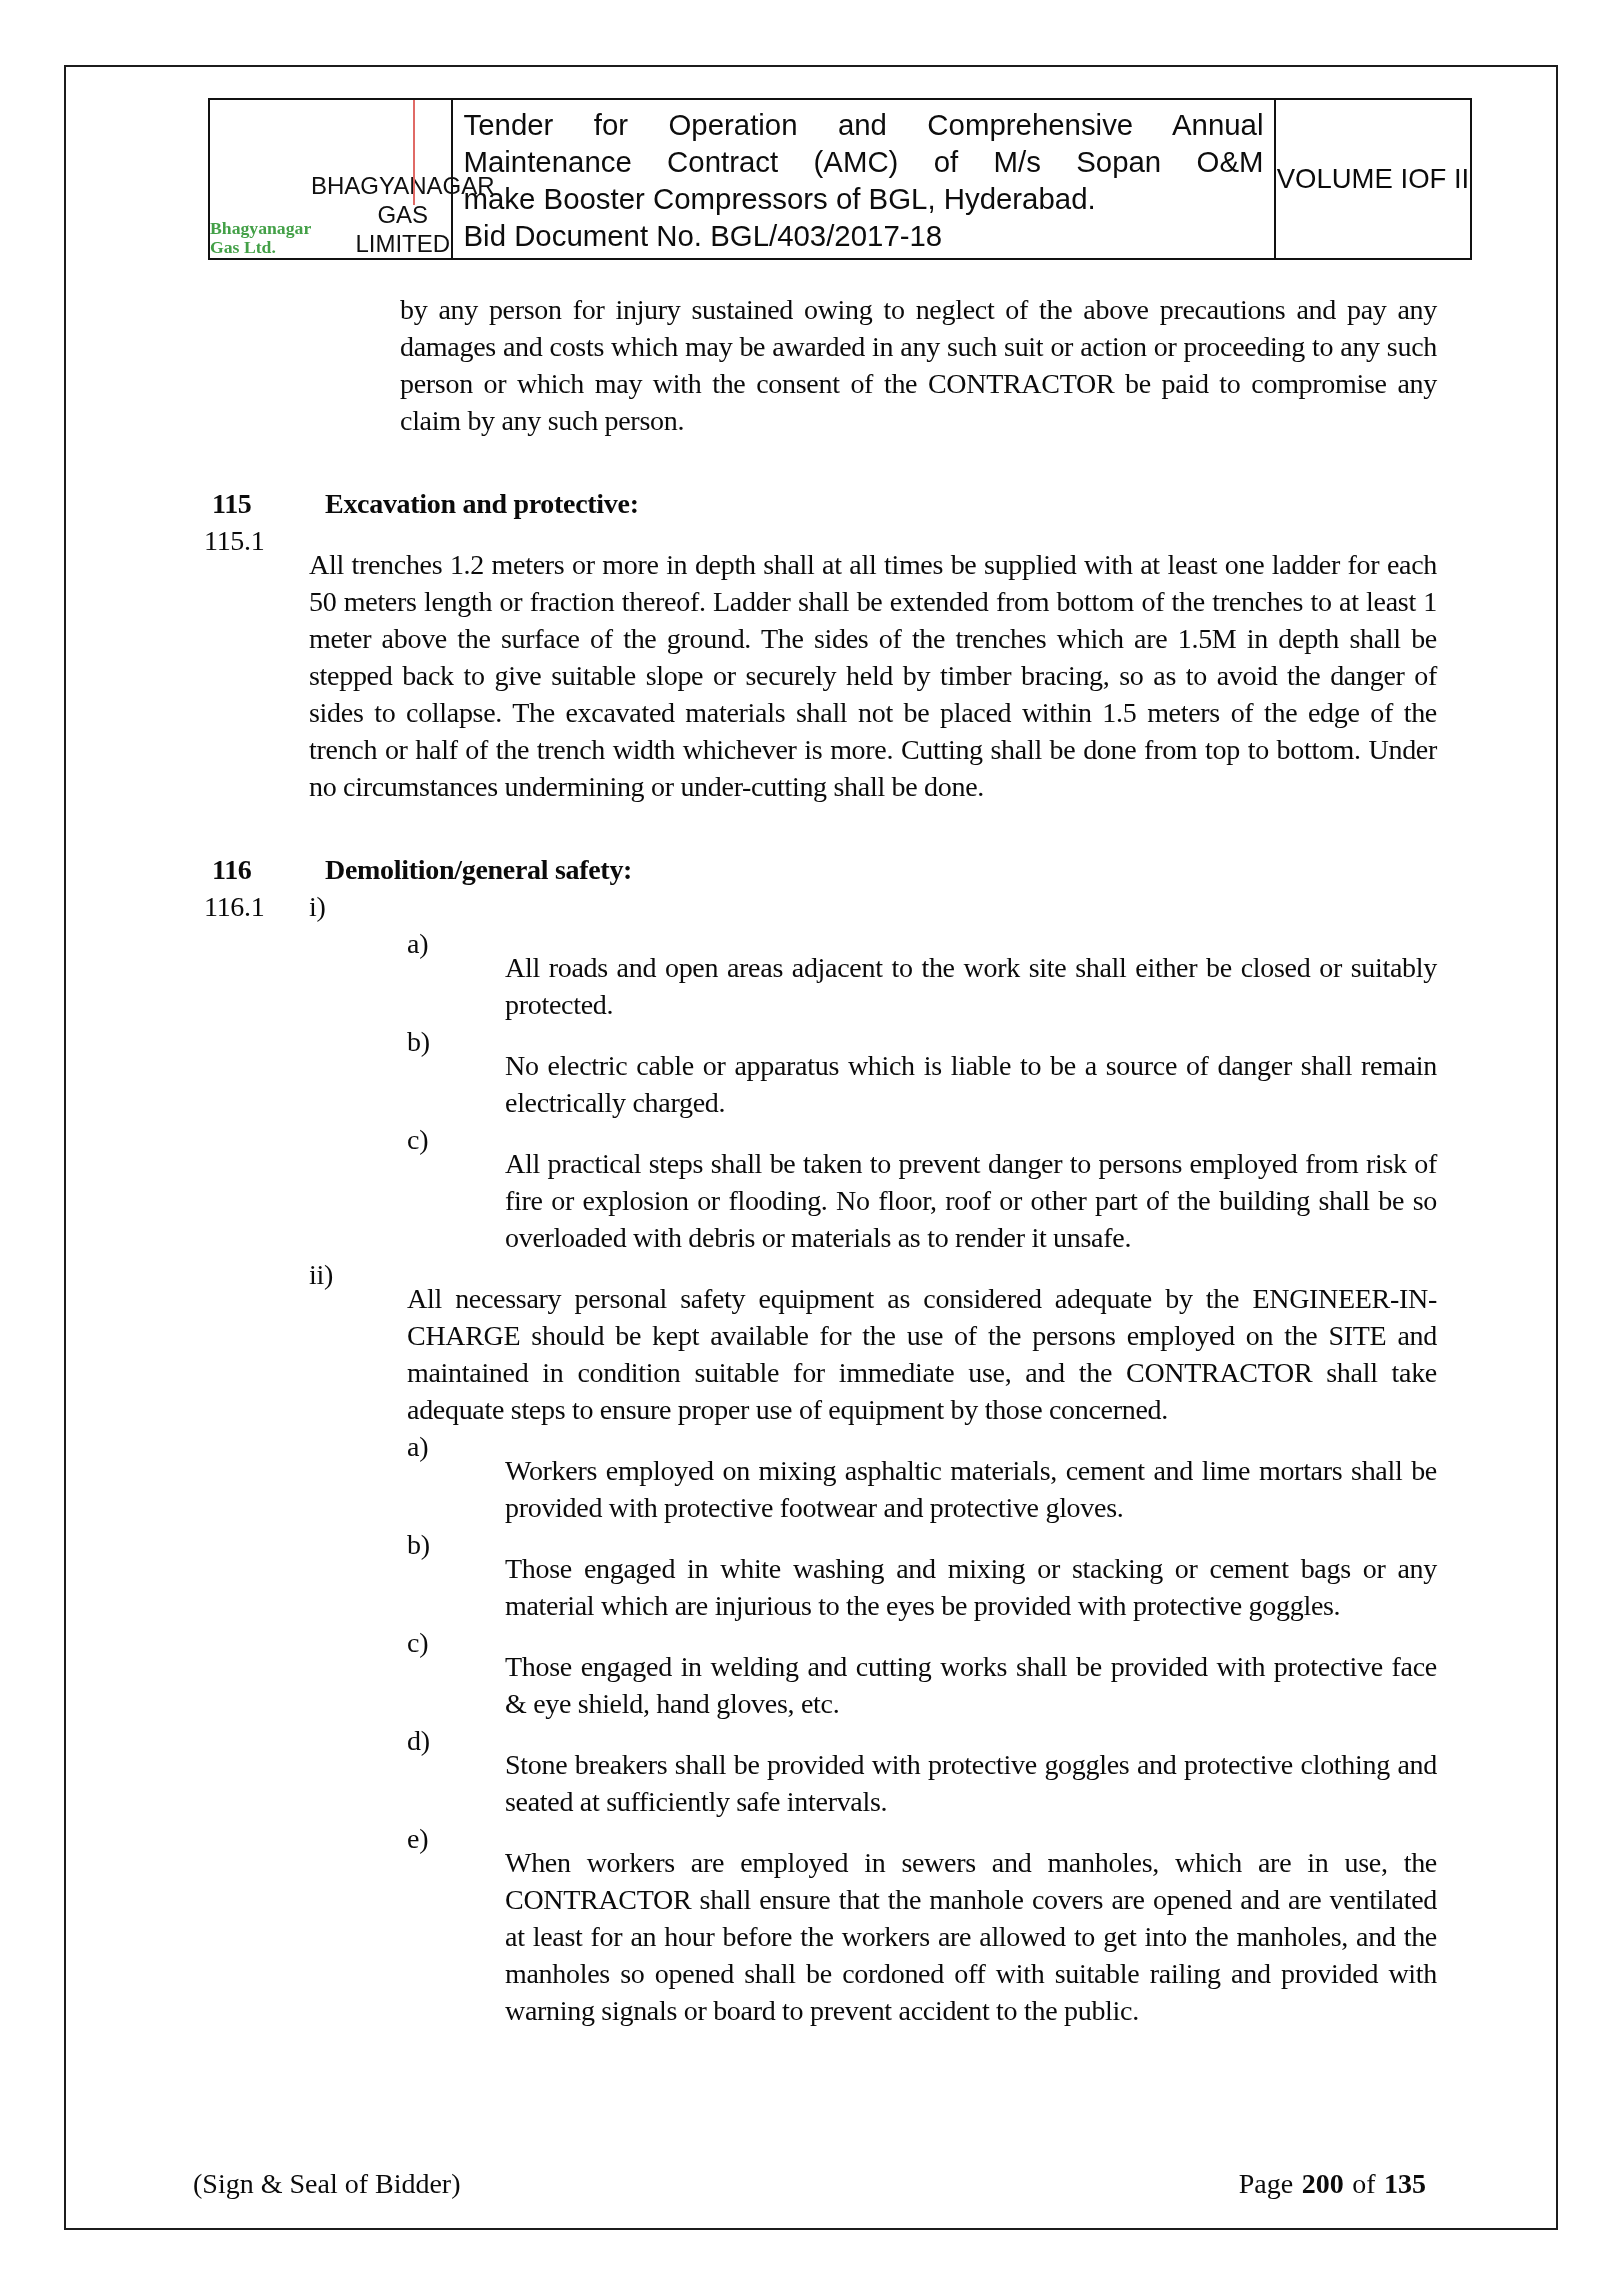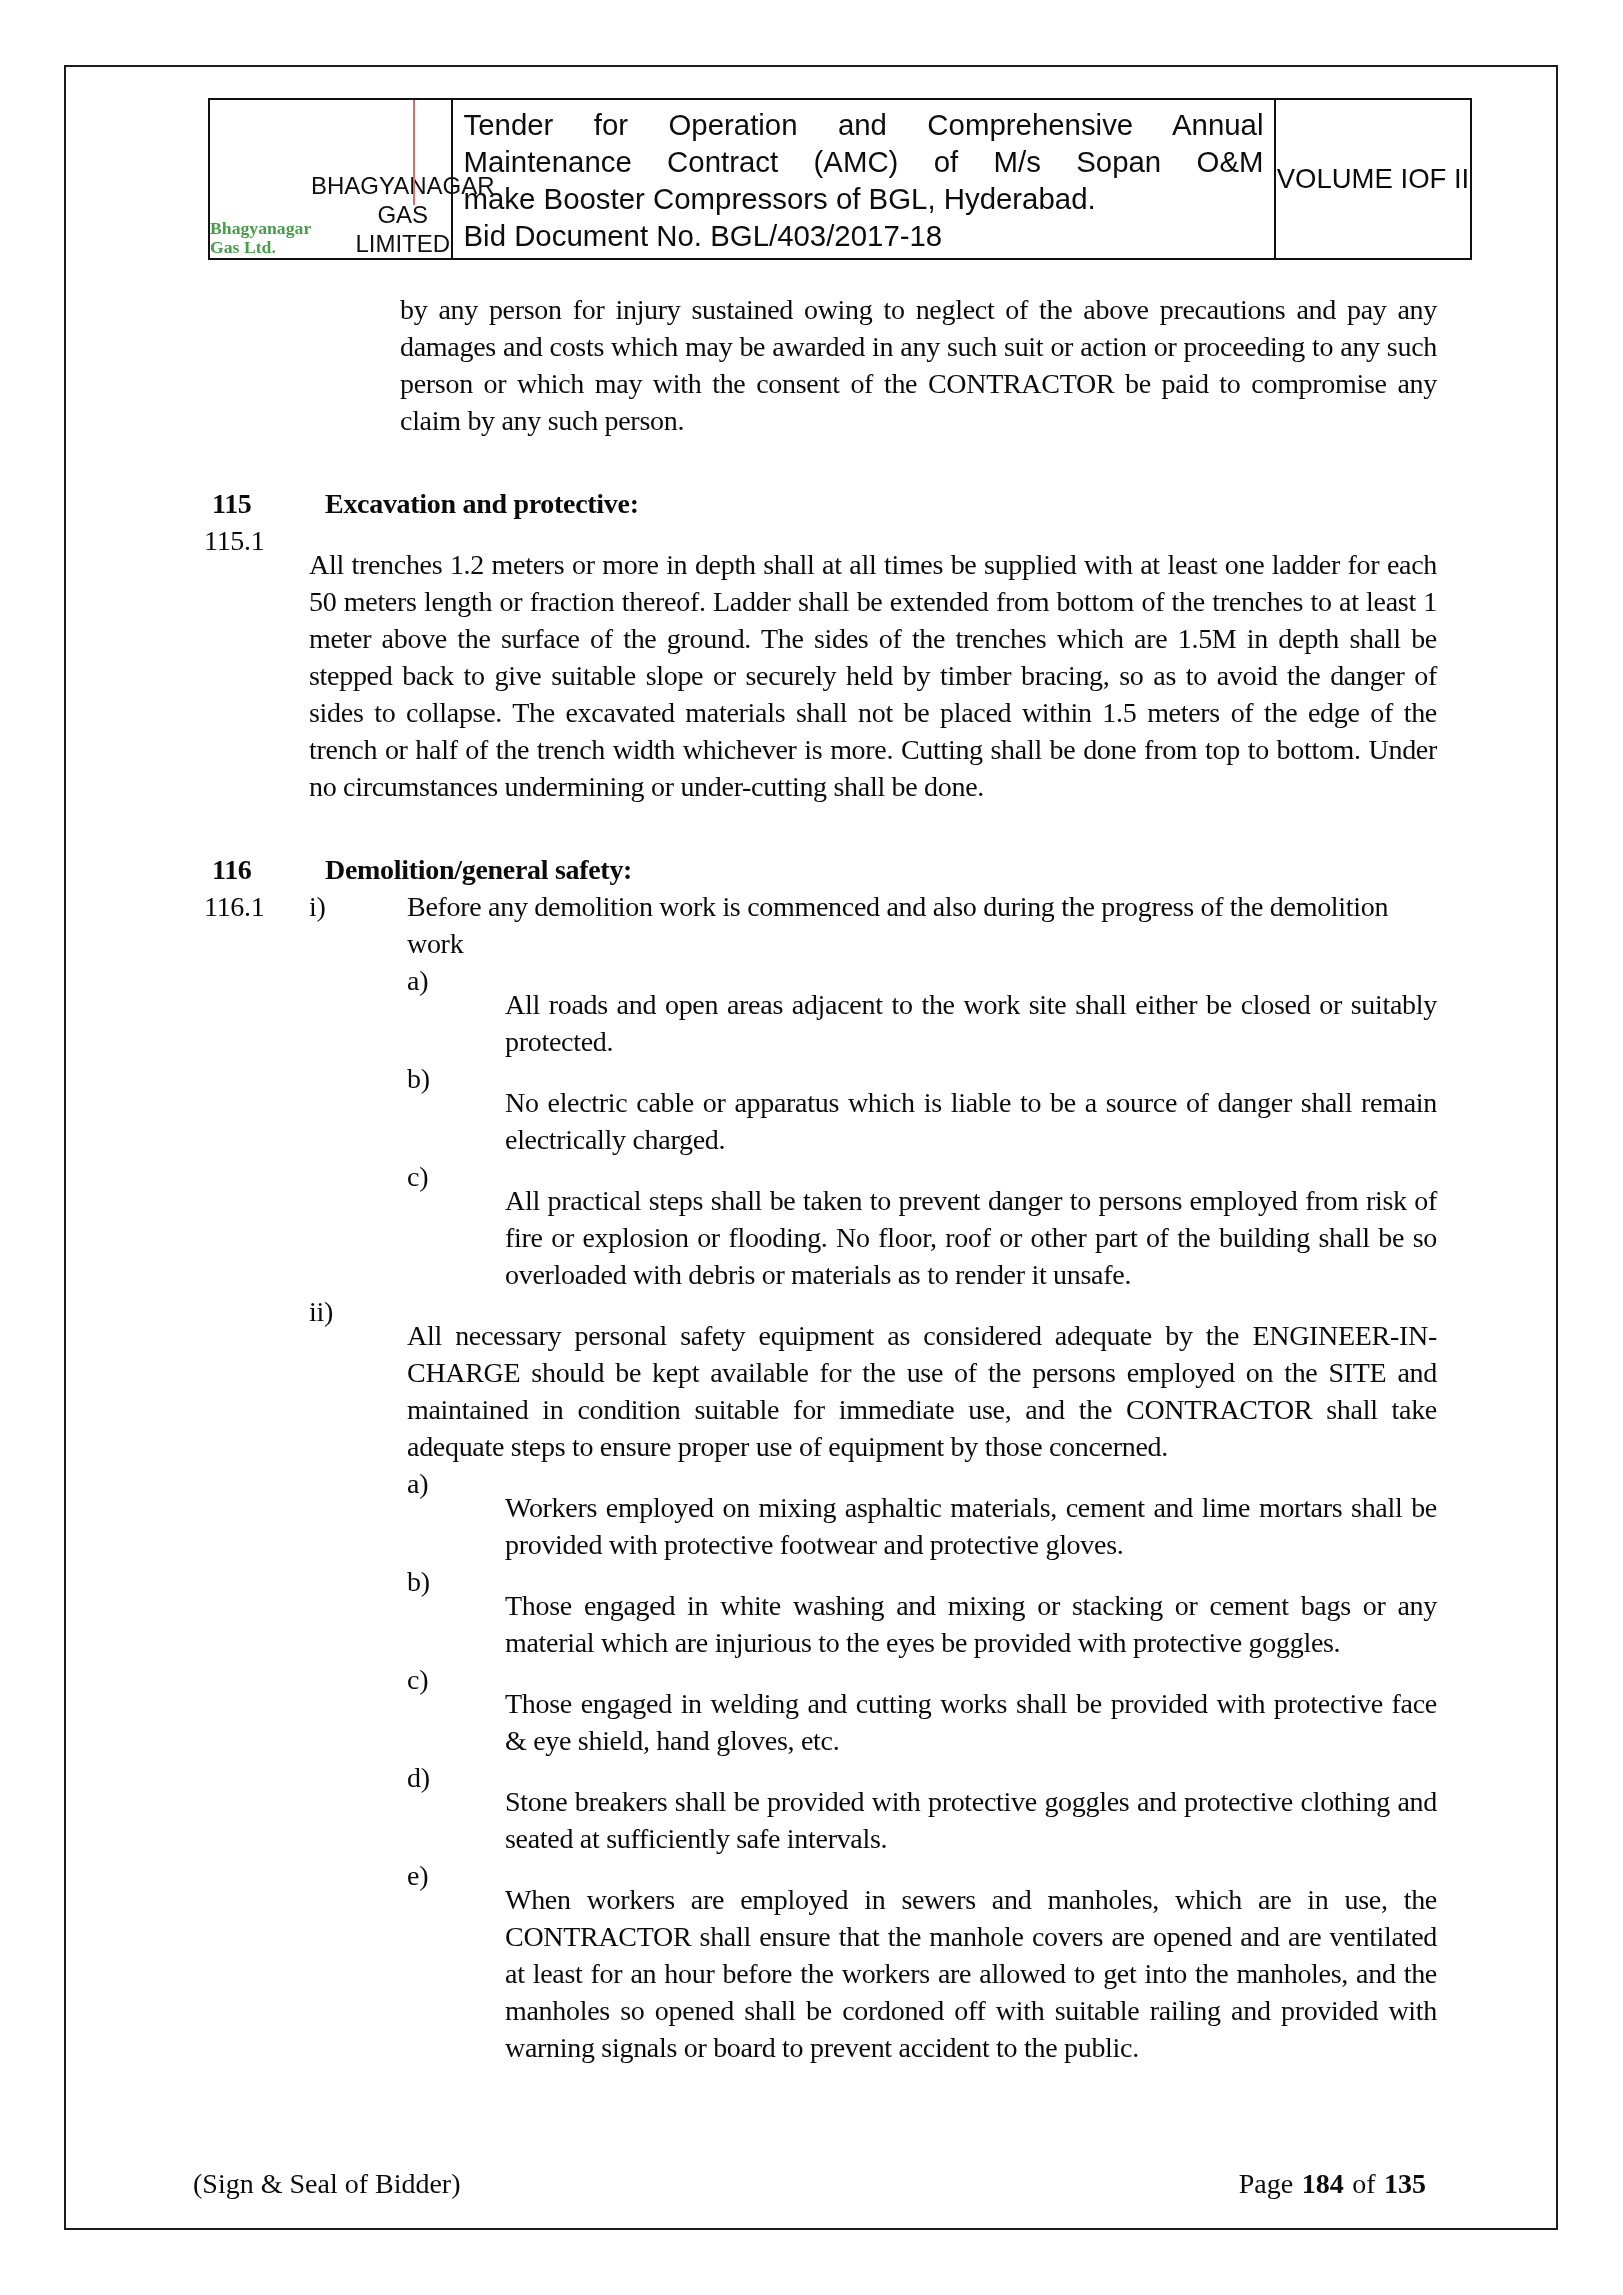--- a/index.html
+++ b/index.html
@@ -155,7 +155,6 @@
   <div class="row">
     <div class="col-num">116.1</div>
     <div class="col-roman">i)</div>
-    <div class="col-text">Before any demolition work is commenced and also during the progress of the demolition work</div>
   </div>
 
   <div class="row">

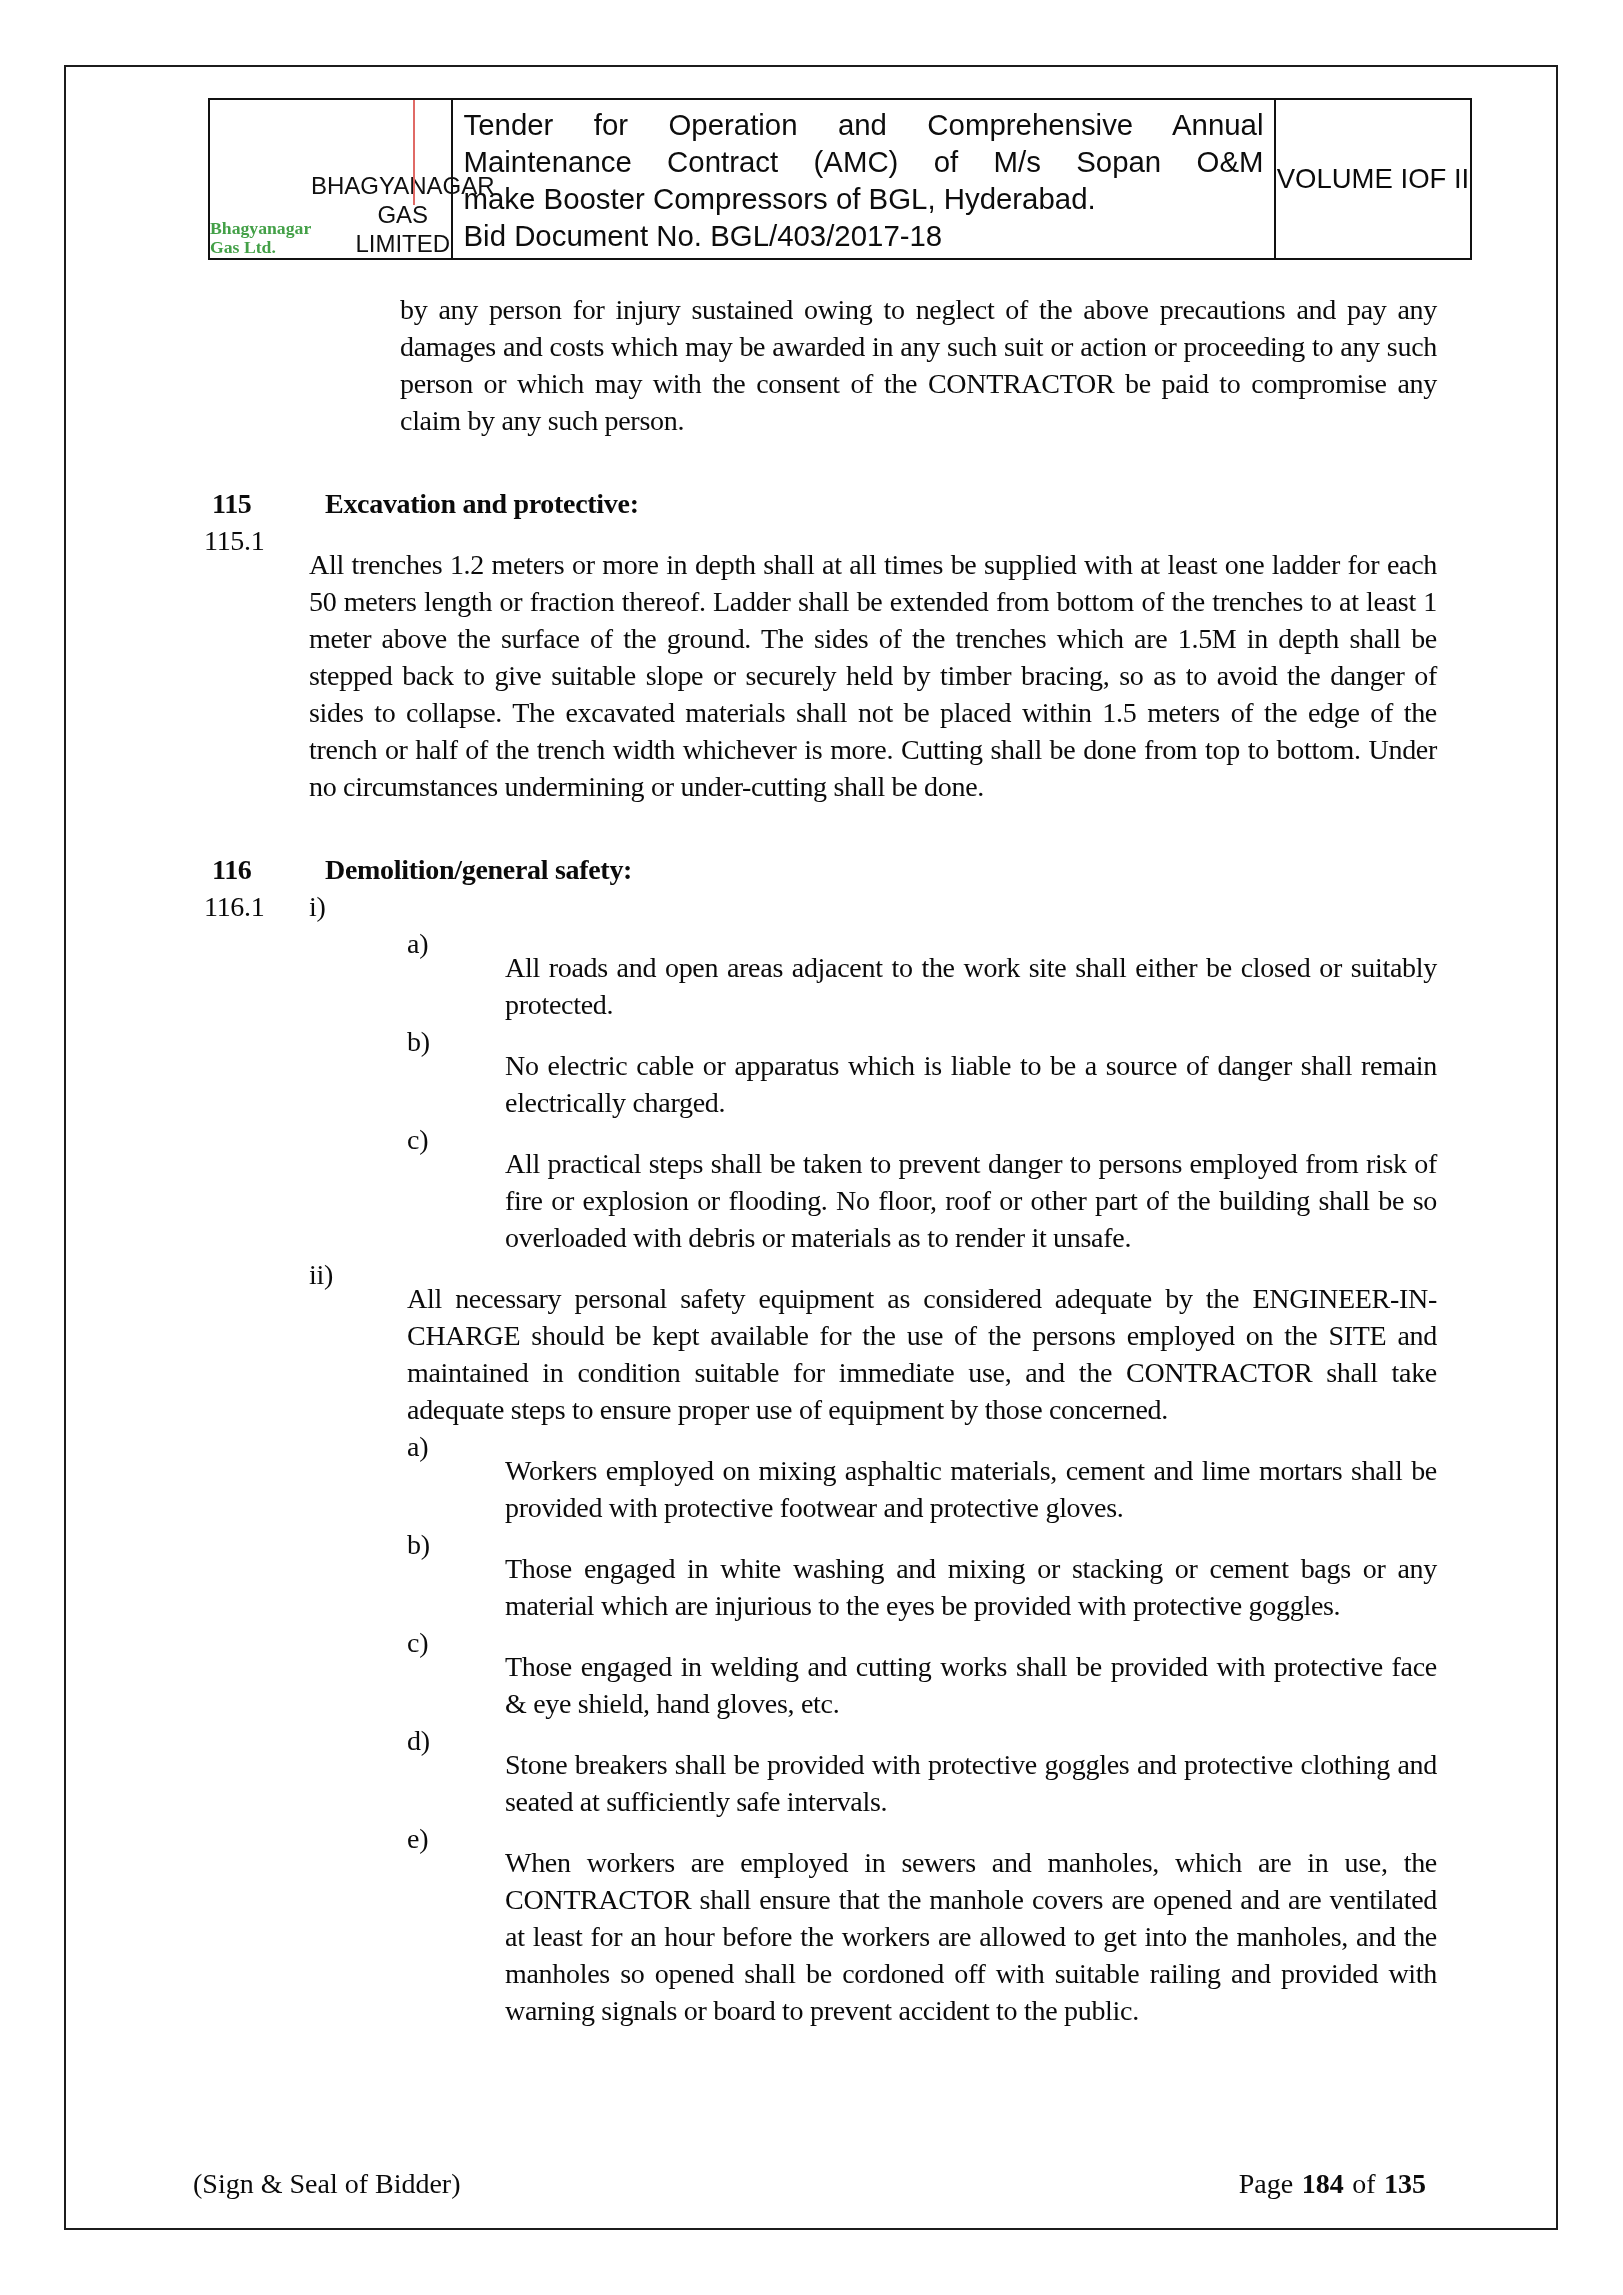--- a/index.html
+++ b/index.html
@@ -211,7 +211,7 @@
   <span>(Sign &amp; Seal of Bidder)</span>
   <span class="footer-right">
     <span>Page</span>
-    <b>184</b>
+    <b>200</b>
     <span>of</span>
     <b>135</b>
   </span>

